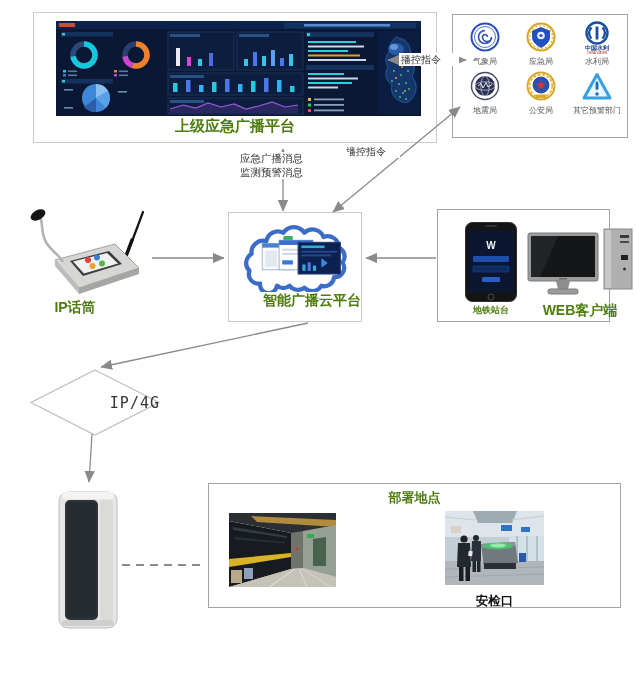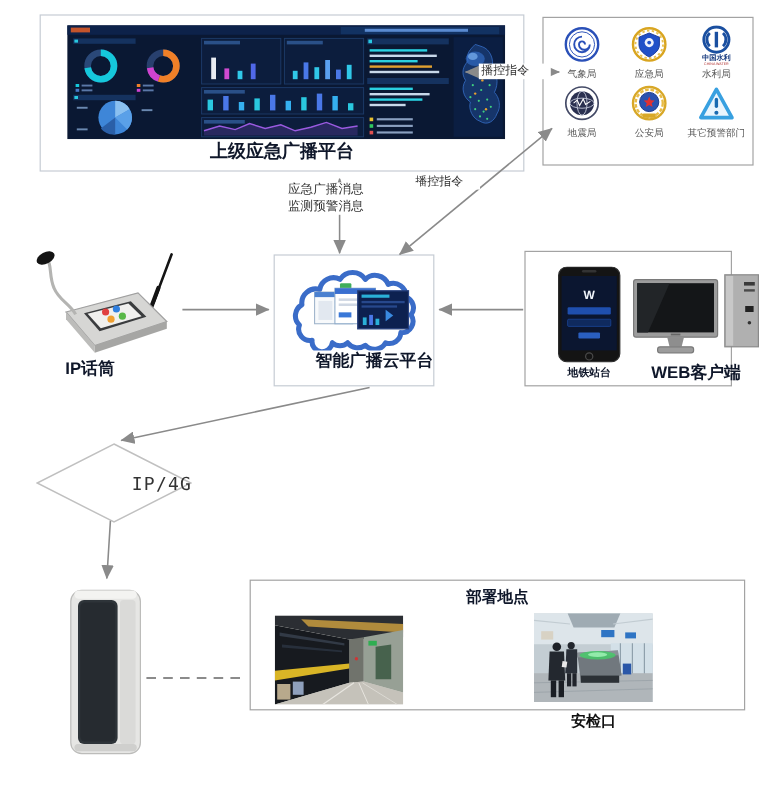--- a/index.html
+++ b/index.html
@@ -9,7 +9,7 @@
   .border-gray{border:1px solid #c6ccd4;}
   .border-blue{border:1px solid #a3a3a3;}
   .abs{position:absolute;}
-  .caption{position:absolute;text-align:center;font-weight:bold;color:#0f172a;}
+  .caption{position:absolute;text-align:center;font-weight:bold;color:#4d7c0f;}
   .arrow-label{position:absolute;z-index:4;background:#fff;font-size:10px;color:#333;
                text-align:left;line-height:1.3;padding:0 2px;}
   .connectors{position:absolute;left:0;top:0;z-index:3;pointer-events:none;}

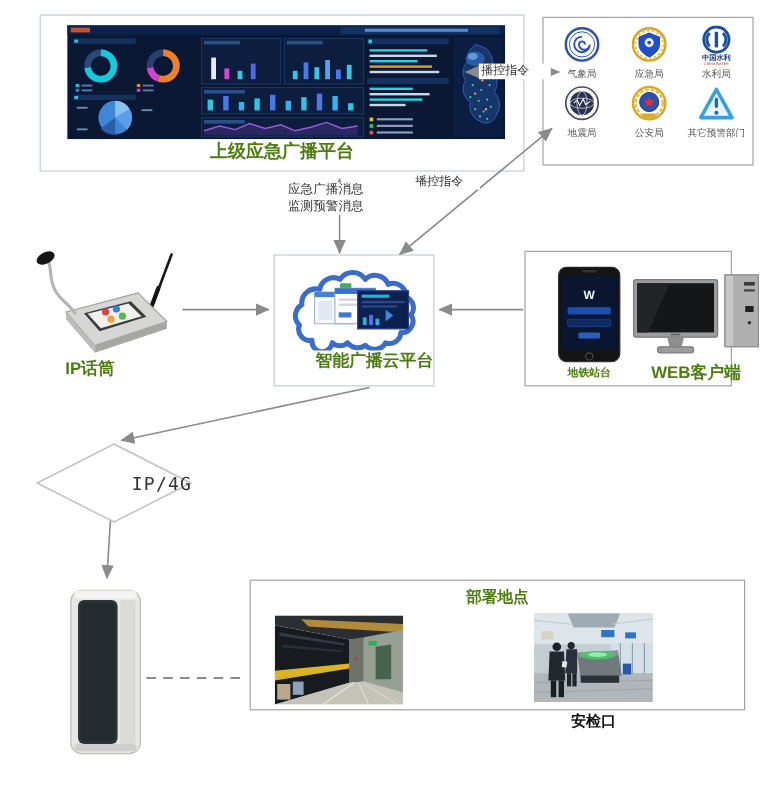--- a/index.html
+++ b/index.html
@@ -335,7 +335,7 @@
     <rect x="10" y="133" width="52" height="6" rx="3" fill="#cfcfcd"></rect>
   </svg>
 
-  <div class="box border-blue" style="left:208px;top:483px;width:413px;height:109px;">
+  <div class="box border-blue" style="left:208px;top:483px;width:413px;height:125px;">
     <div class="caption" style="left:0;right:0;top:5px;font-size:13px;">部署地点</div>
 
     <svg class="abs" style="left:20px;top:29px;" width="107" height="74" viewBox="0 0 107 74" preserveAspectRatio="none">

